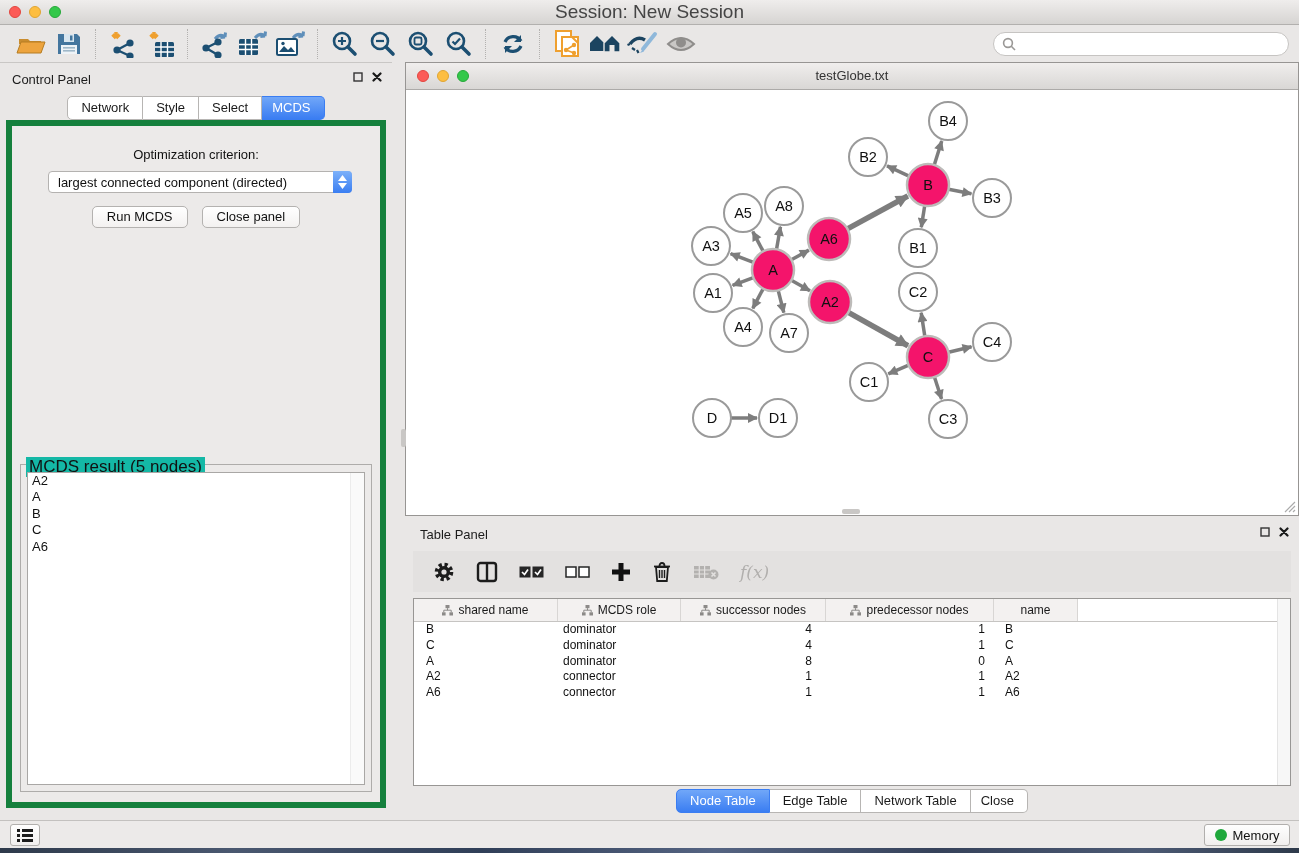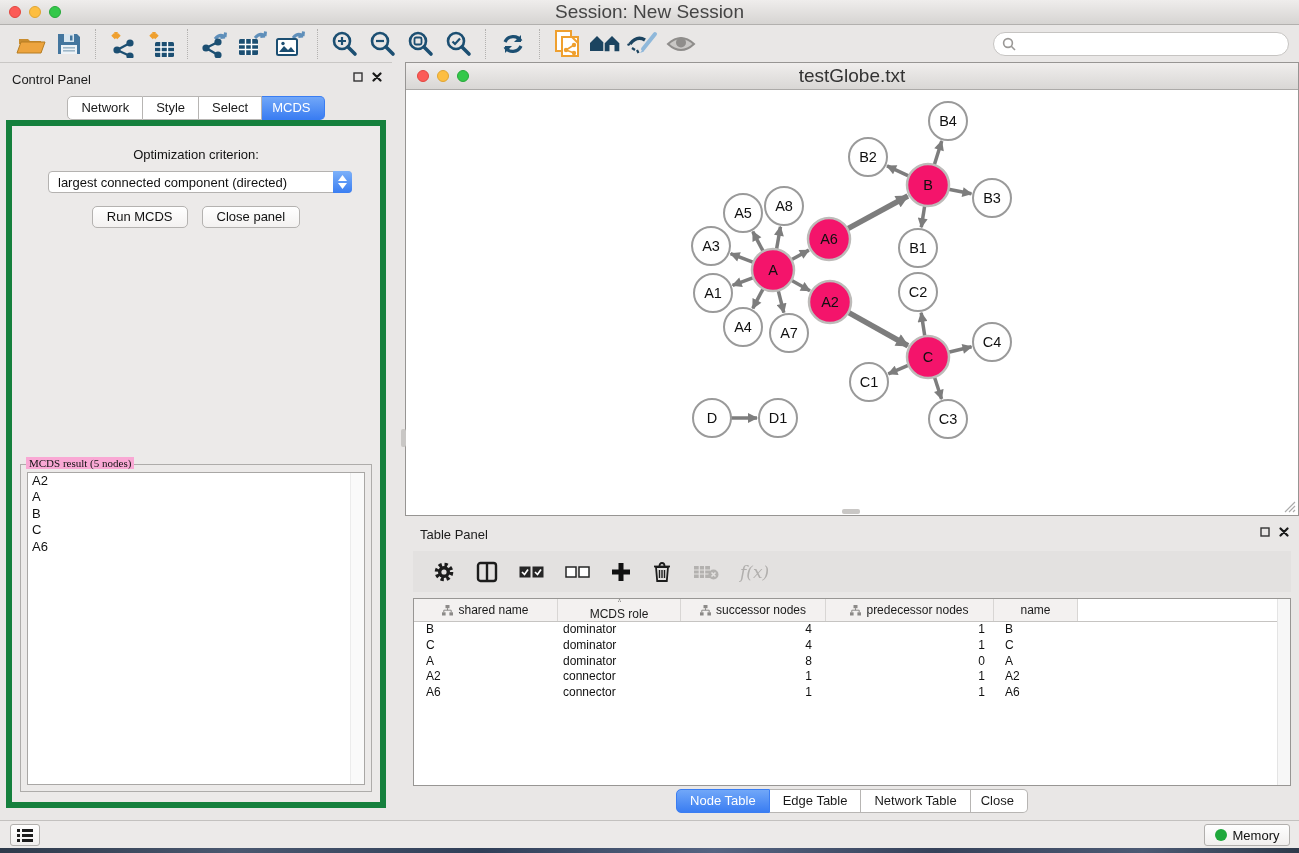--- a/index.html
+++ b/index.html
@@ -61,7 +61,7 @@
   .net-titlebar{position:relative;height:26px;background:linear-gradient(#f0eeed,#d9d7d5);
     border-bottom:1px solid #acaaa8;}
   .net-titlebar .lights{top:7px;left:11px;}
-  .net-title{display:block;text-align:center;line-height:26px;font-size:19px;color:#333;}
+  .net-title{display:block;text-align:center;line-height:26px;font-size:13px;color:#333;}
   #graph-svg{position:absolute;left:0;top:26px;}
   .resize-grip{position:absolute;right:2px;bottom:2px;width:13px;height:13px;}
   .nub-v{position:absolute;left:401px;top:429px;width:5px;height:18px;background:#c9c7c5;border-radius:2px;}

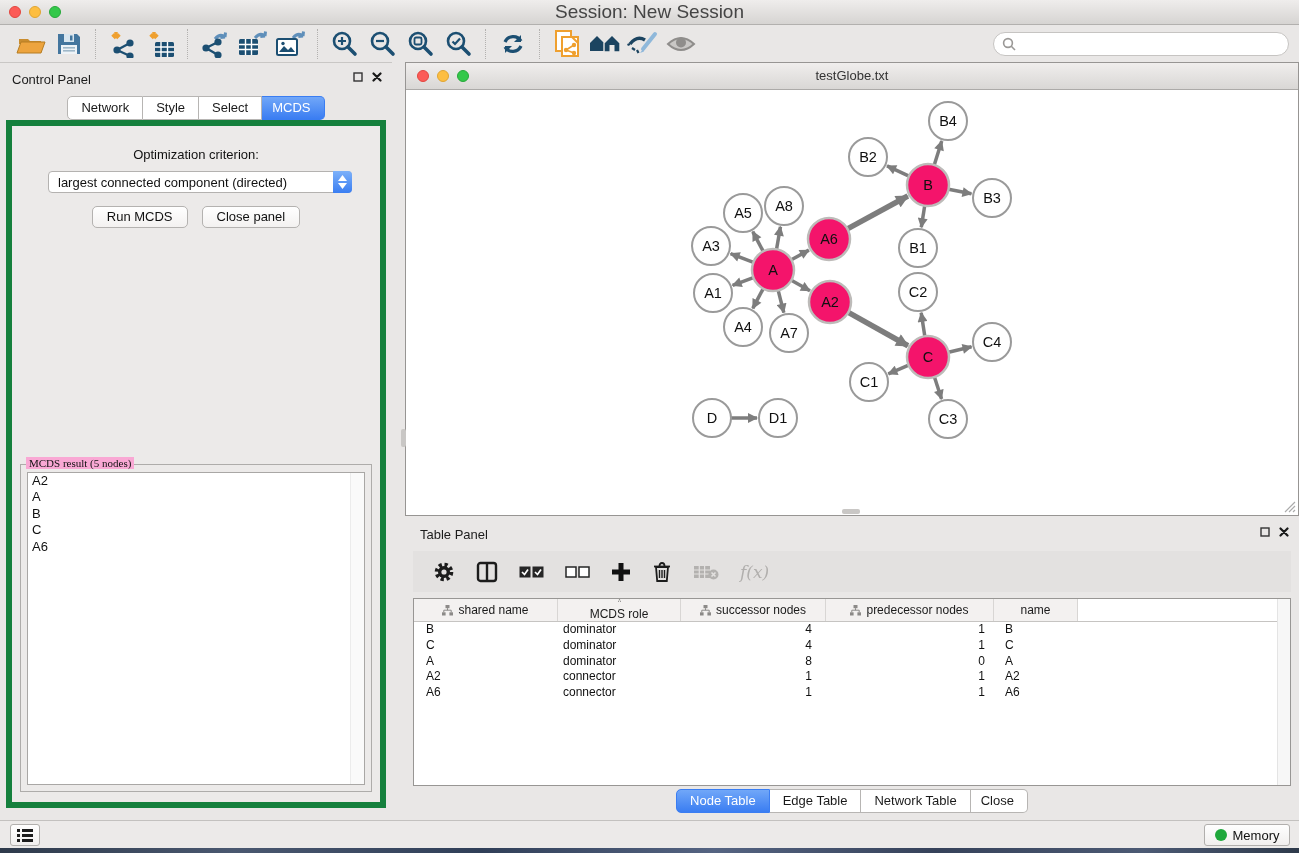--- a/index.html
+++ b/index.html
@@ -50,7 +50,7 @@
   .mac-btn{background:linear-gradient(#ffffff,#f3f1f0);border:1px solid #b4b2b0;border-radius:5px;
     font-size:13px;color:#111;padding:2px 14px;line-height:16px;cursor:default;}
   .result-group{position:absolute;left:8px;right:8px;top:338px;bottom:10px;border:1px solid #aeacaa;}
-  .result-legend{position:absolute;top:-8px;left:5px;background:#f9a8d4;padding:0 3px;font-size:11px;color:#111;font-family:Liberation Serif, serif;}
+  .result-legend{position:absolute;top:-8px;left:5px;background:#14b8a6;padding:0 3px;font-size:17px;color:#111;}
   .result-list{position:absolute;inset:7px 6px 6px 6px;background:#fff;border:1px solid #a9a7a5;overflow:hidden;}
   .result-scroll{position:absolute;right:0;top:0;bottom:0;width:13px;background:#fafafa;border-left:1px solid #ececec;}
   .mcds-item{font-size:13px;color:#111;line-height:16.4px;padding-left:4px;}

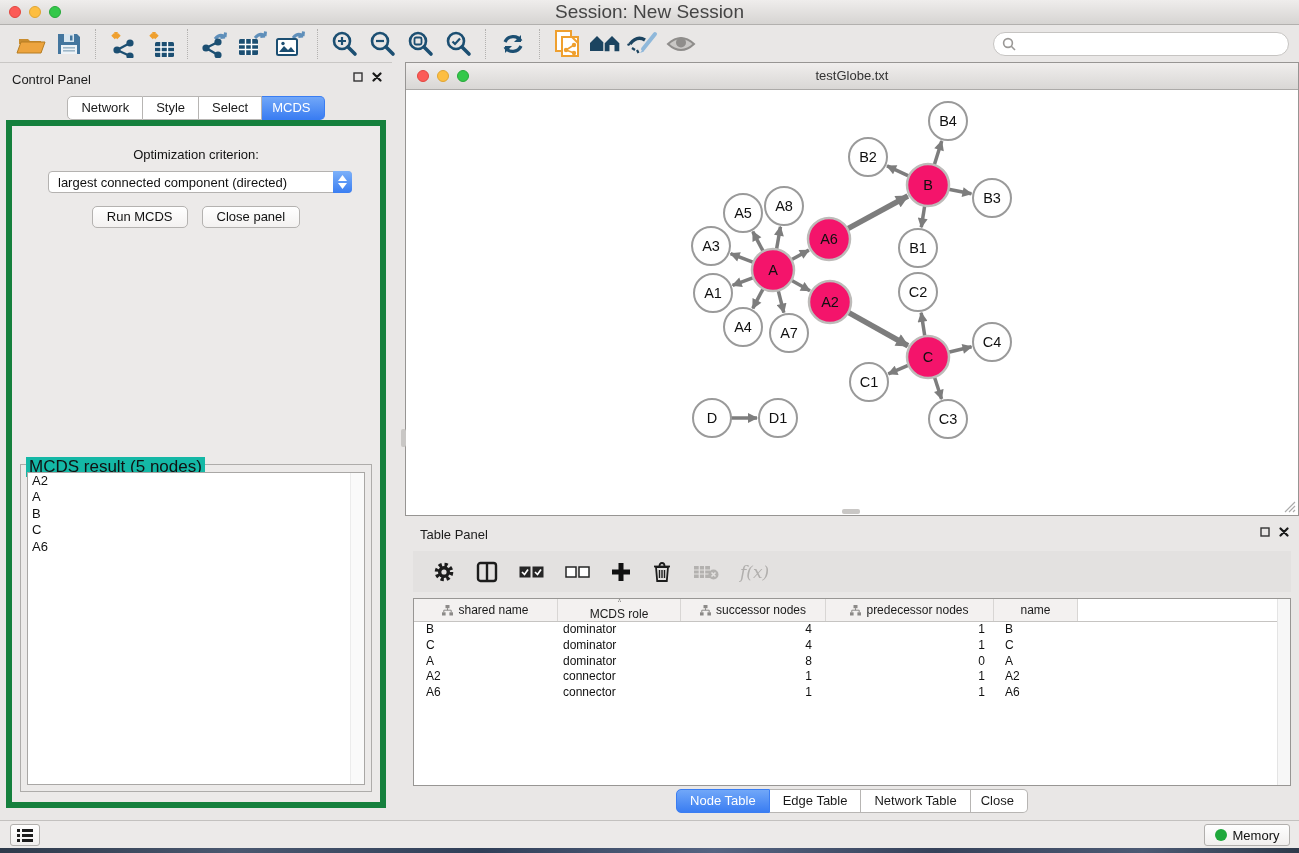--- a/index.html
+++ b/index.html
@@ -515,7 +515,7 @@
             </svg>
             <span>shared name</span>
           </div>
-          <div class="th" style="width: 123px; flex-direction: column;">
+          <div class="th" style="width: 123px;">
             <svg width="11" height="11" viewBox="0 0 11 11">
               <g fill="#8c8a88">
                 <rect x="3.5" y="0" width="4" height="3.2"></rect>

